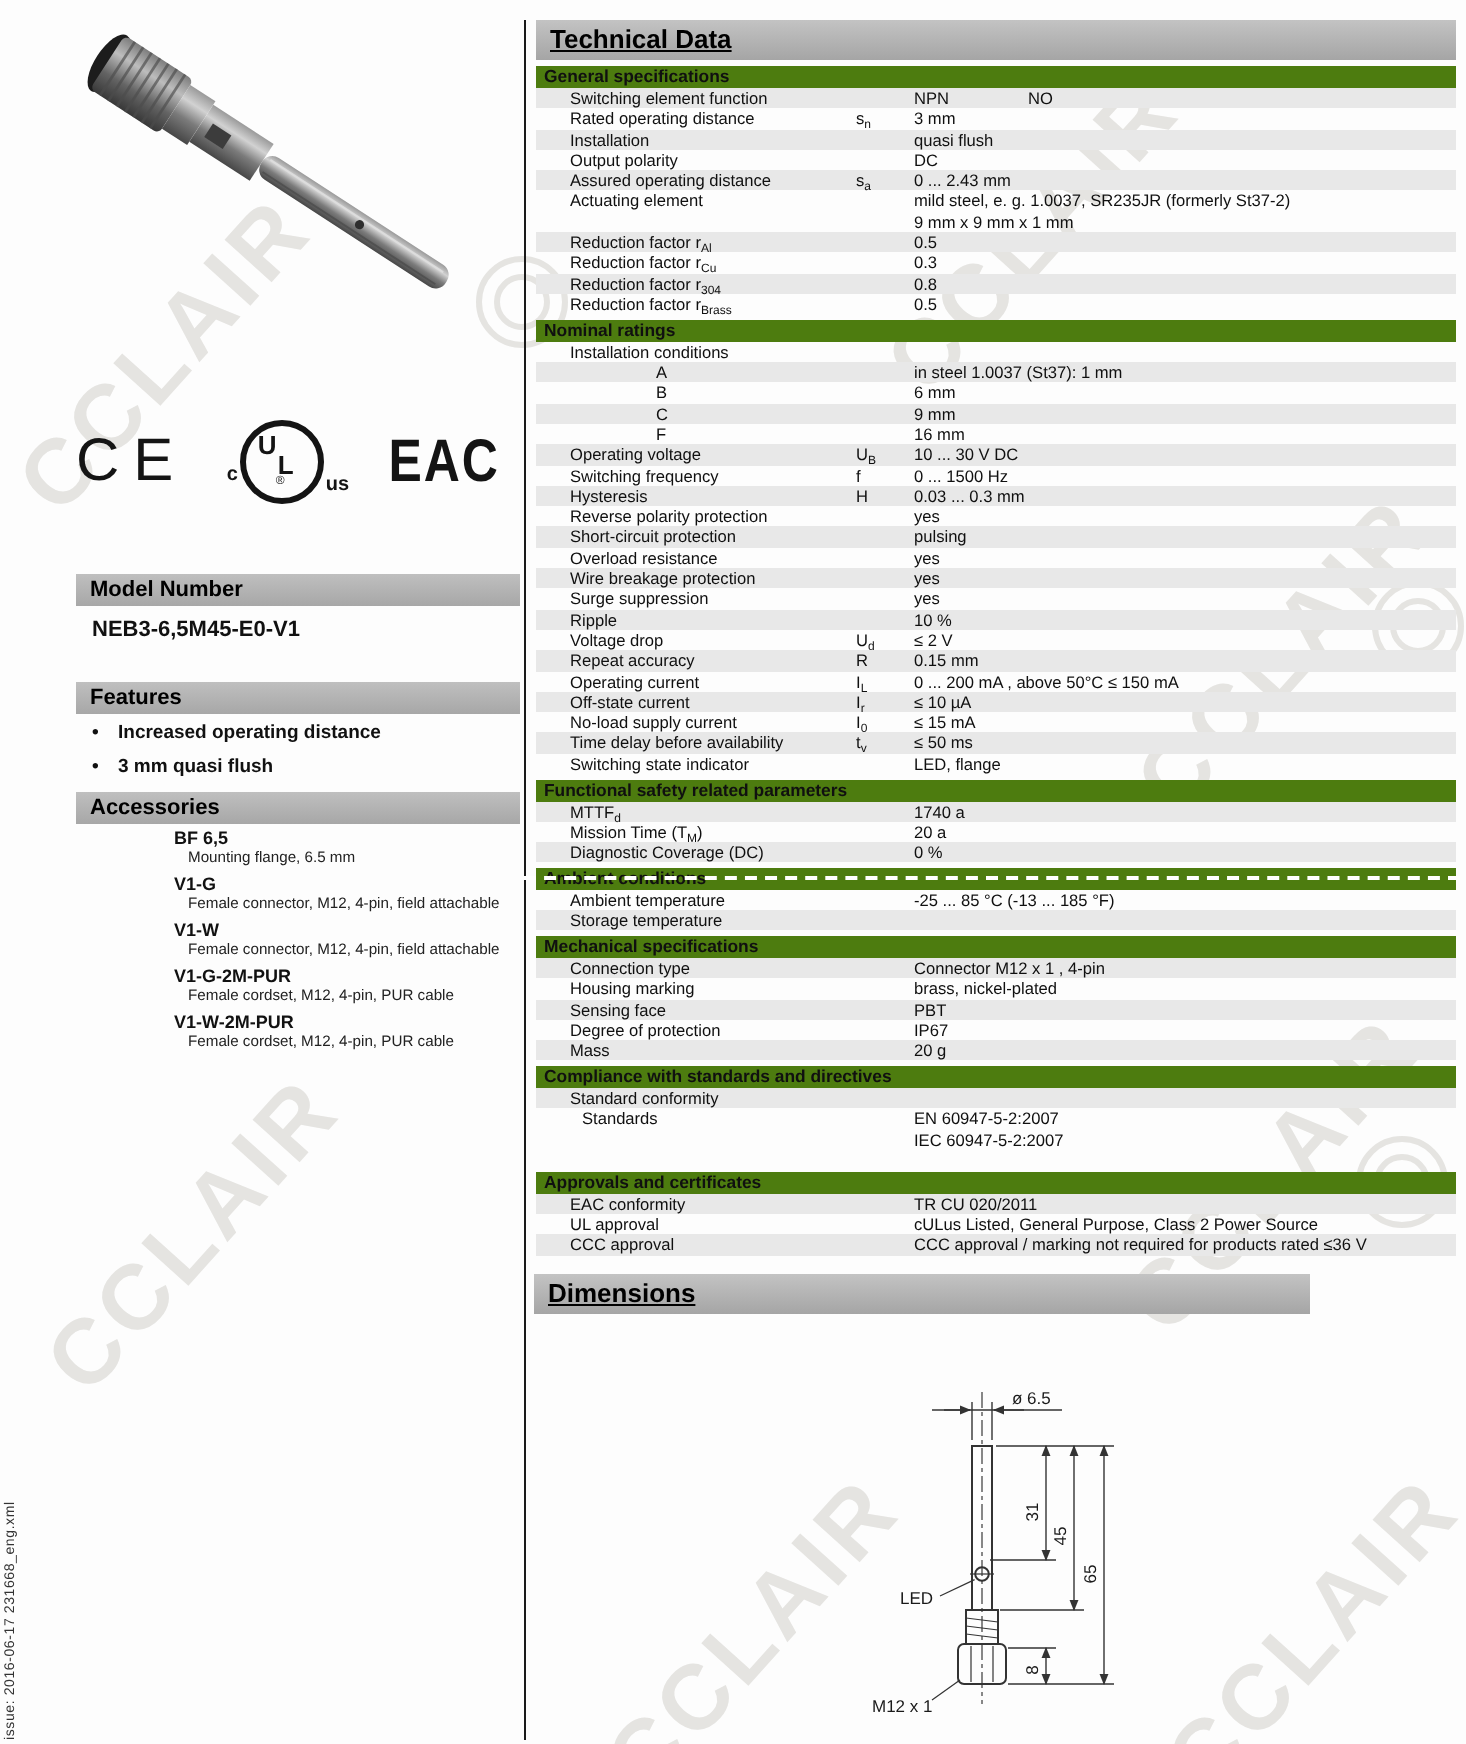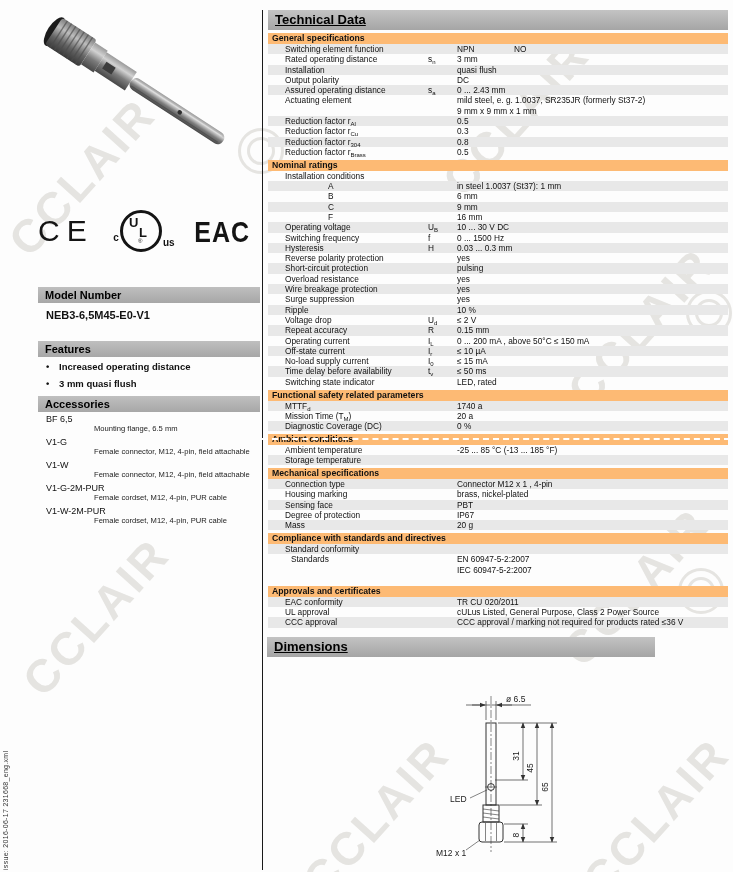--- a/index.html
+++ b/index.html
@@ -58,7 +58,7 @@
   .trow{position:relative;height:10.3px;font-size:8.3px;line-height:10.3px;color:#101010;}
   .trow.h2{height:20.6px;}
   .trow.sec{font-weight:bold;font-size:8.7px;height:11px;line-height:11px;
-    margin-top:2.5px;padding-left:4px;background:#fdba74;}
+    margin-top:2.5px;padding-left:4px;background:#4d7c0f;}
   .trow.gap{margin-top:11px;}
   .trow.shade{background:#e8e8e8;}
   .rlabel{position:absolute;left:17px;top:0;white-space:nowrap;}

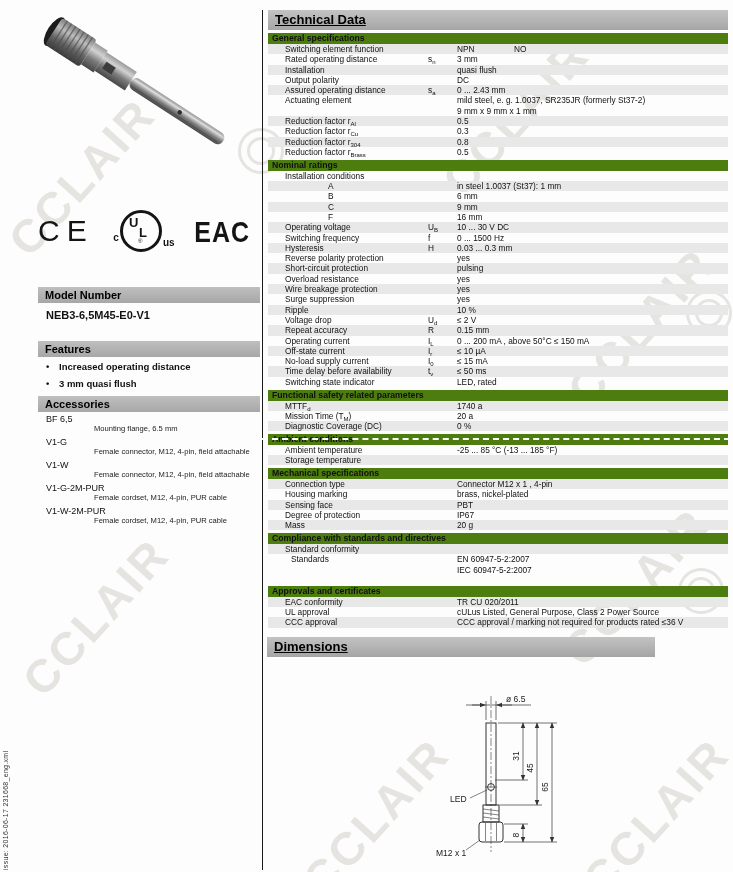--- a/index.html
+++ b/index.html
@@ -323,7 +323,7 @@
       </div>
       <div class="trow">
         <span class="rlabel">Switching state indicator</span>
-        <span class="rval">LED, rated</span>
+        <span class="rval">LED, flange</span>
       </div>
       <div class="trow sec">Functional safety related parameters</div>
       <div class="trow shade">

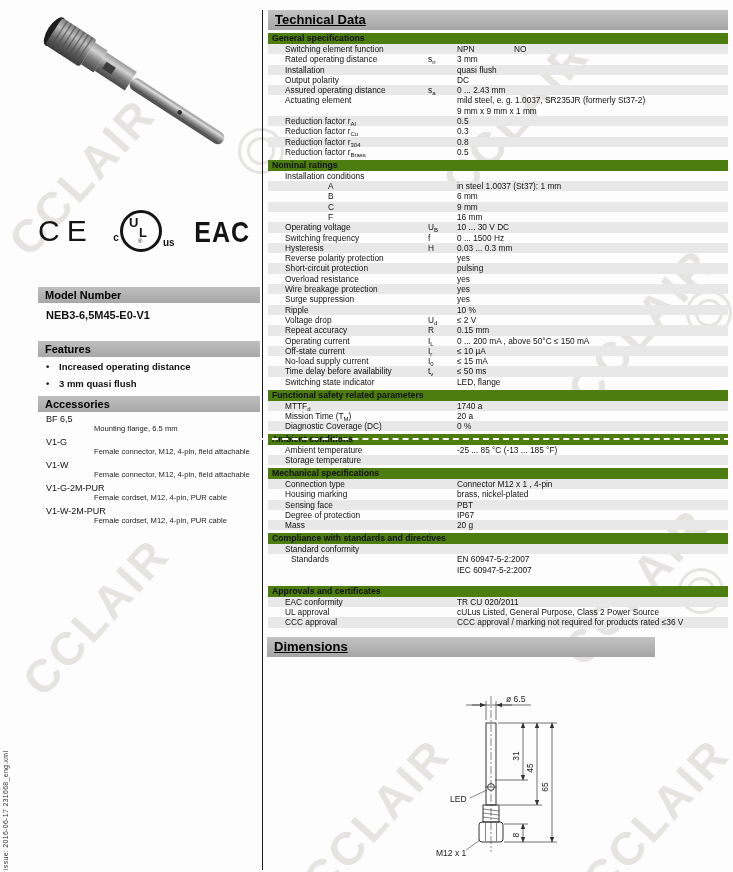--- a/index.html
+++ b/index.html
@@ -45,7 +45,7 @@
   .bullet{width:13px;}
   #accessories-list{position:absolute;left:46px;top:414px;width:212px;}
   .acc{margin-bottom:4px;}
-  .acc-name{font-weight:normal;font-size:9px;line-height:10px;}
+  .acc-name{font-weight:bold;font-size:9px;line-height:10px;margin-left:41px;}
   .acc-desc{font-size:7.6px;line-height:9px;margin-bottom:2px;color:#222;padding-left:48px;}
   
   .right{position:absolute;left:262px;top:10px;width:466px;height:860px;

